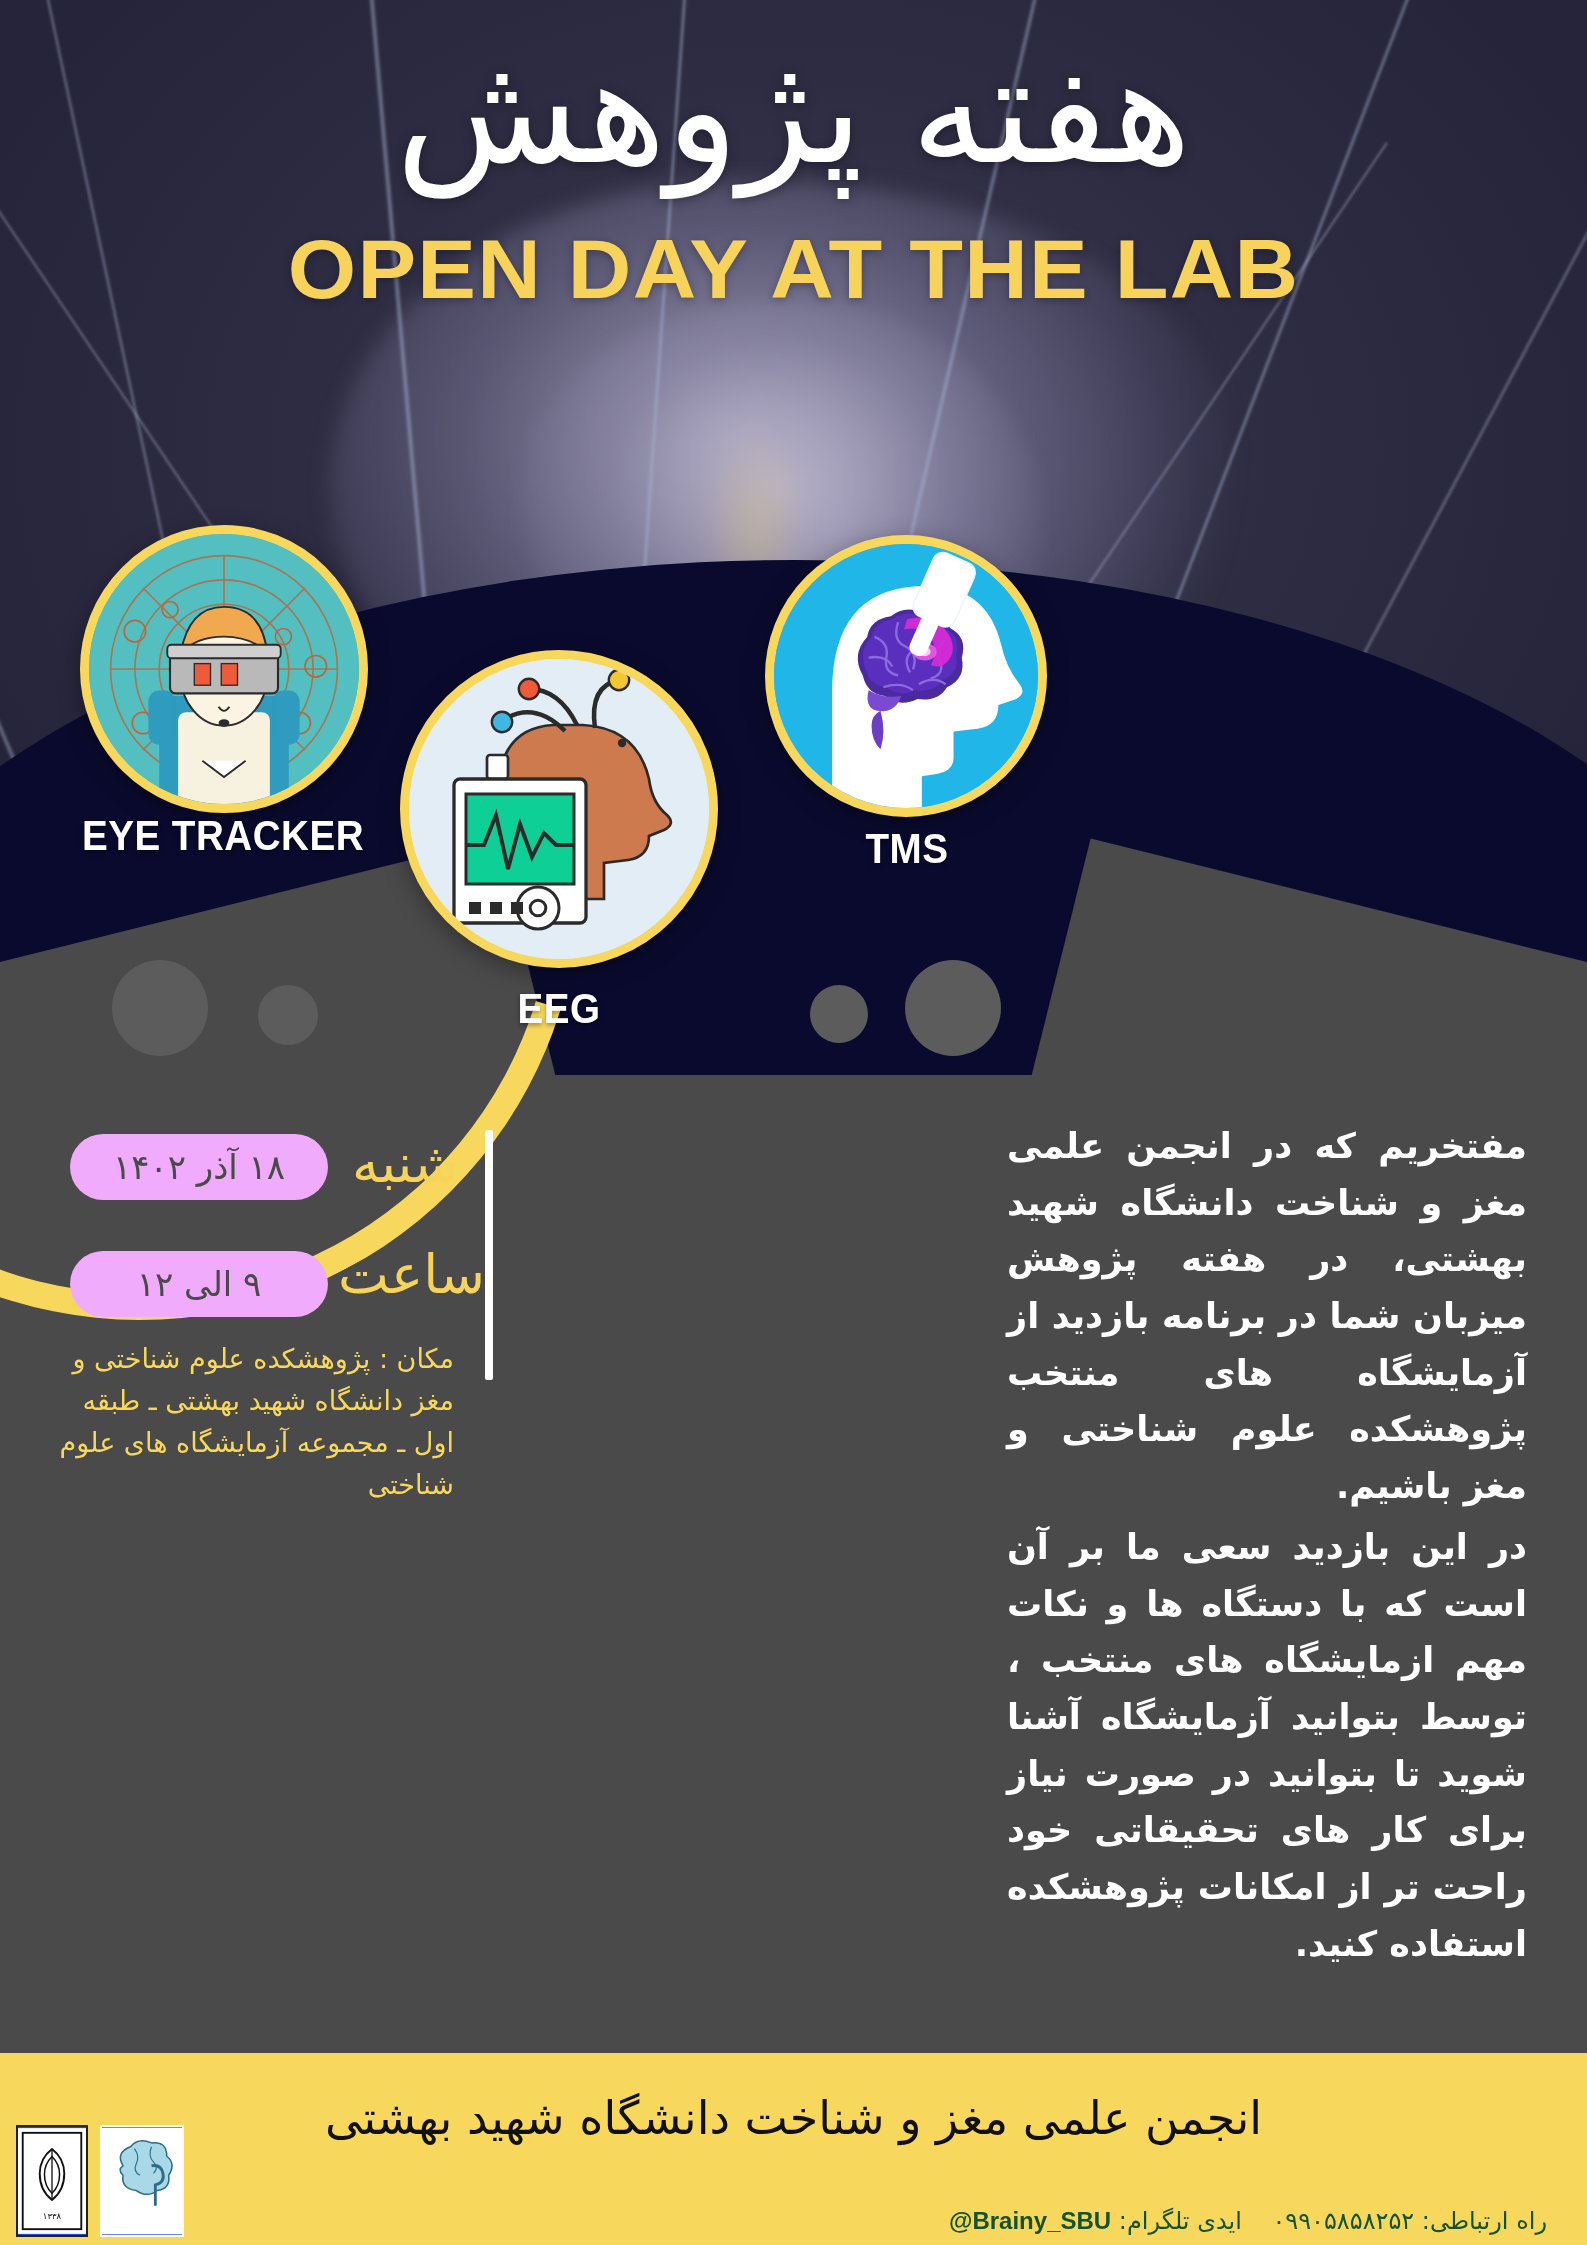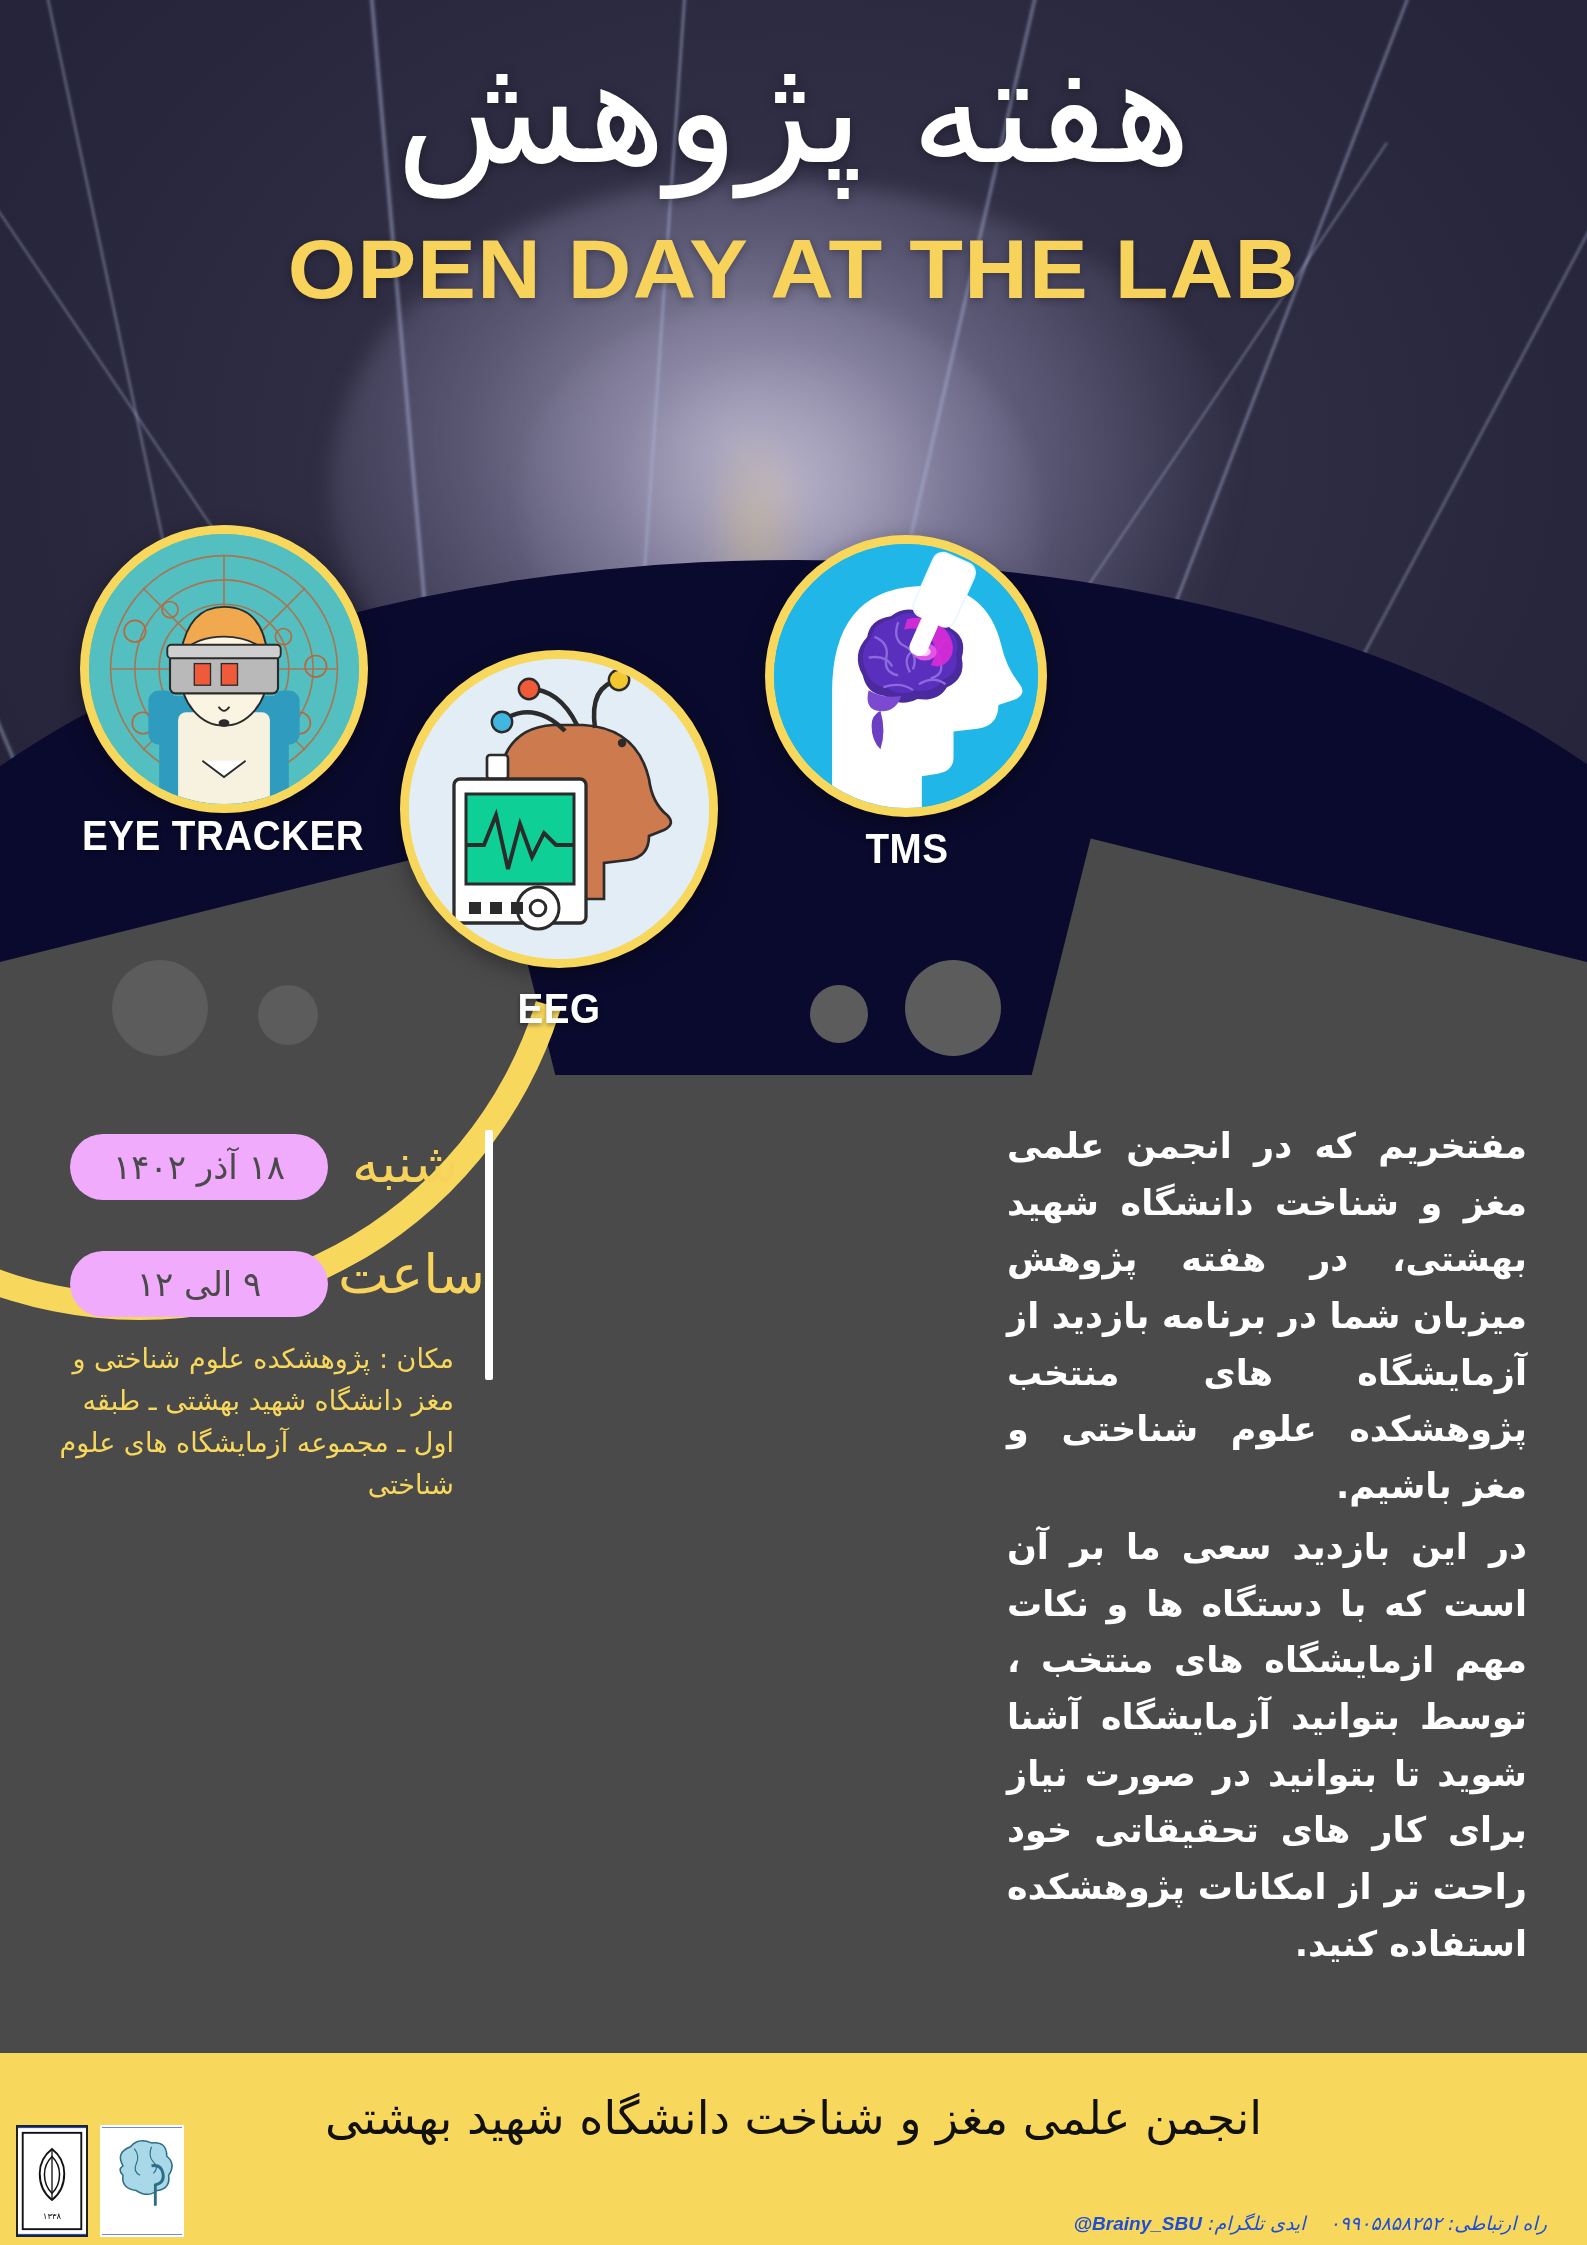--- a/index.html
+++ b/index.html
@@ -180,7 +180,7 @@
   }
   .footer-contact {
     position:absolute; right:40px; bottom:10px;
-    color:#1d4ed8; direction:rtl; font-size:19px; white-space:nowrap;font-style:italic;
+    color:#14532d; direction:rtl; font-size:24px; white-space:nowrap;
   }
   .footer-contact .tg-handle { direction:ltr; unicode-bidi:isolate; font-family:"Liberation Sans", sans-serif; font-weight:700; }
 

